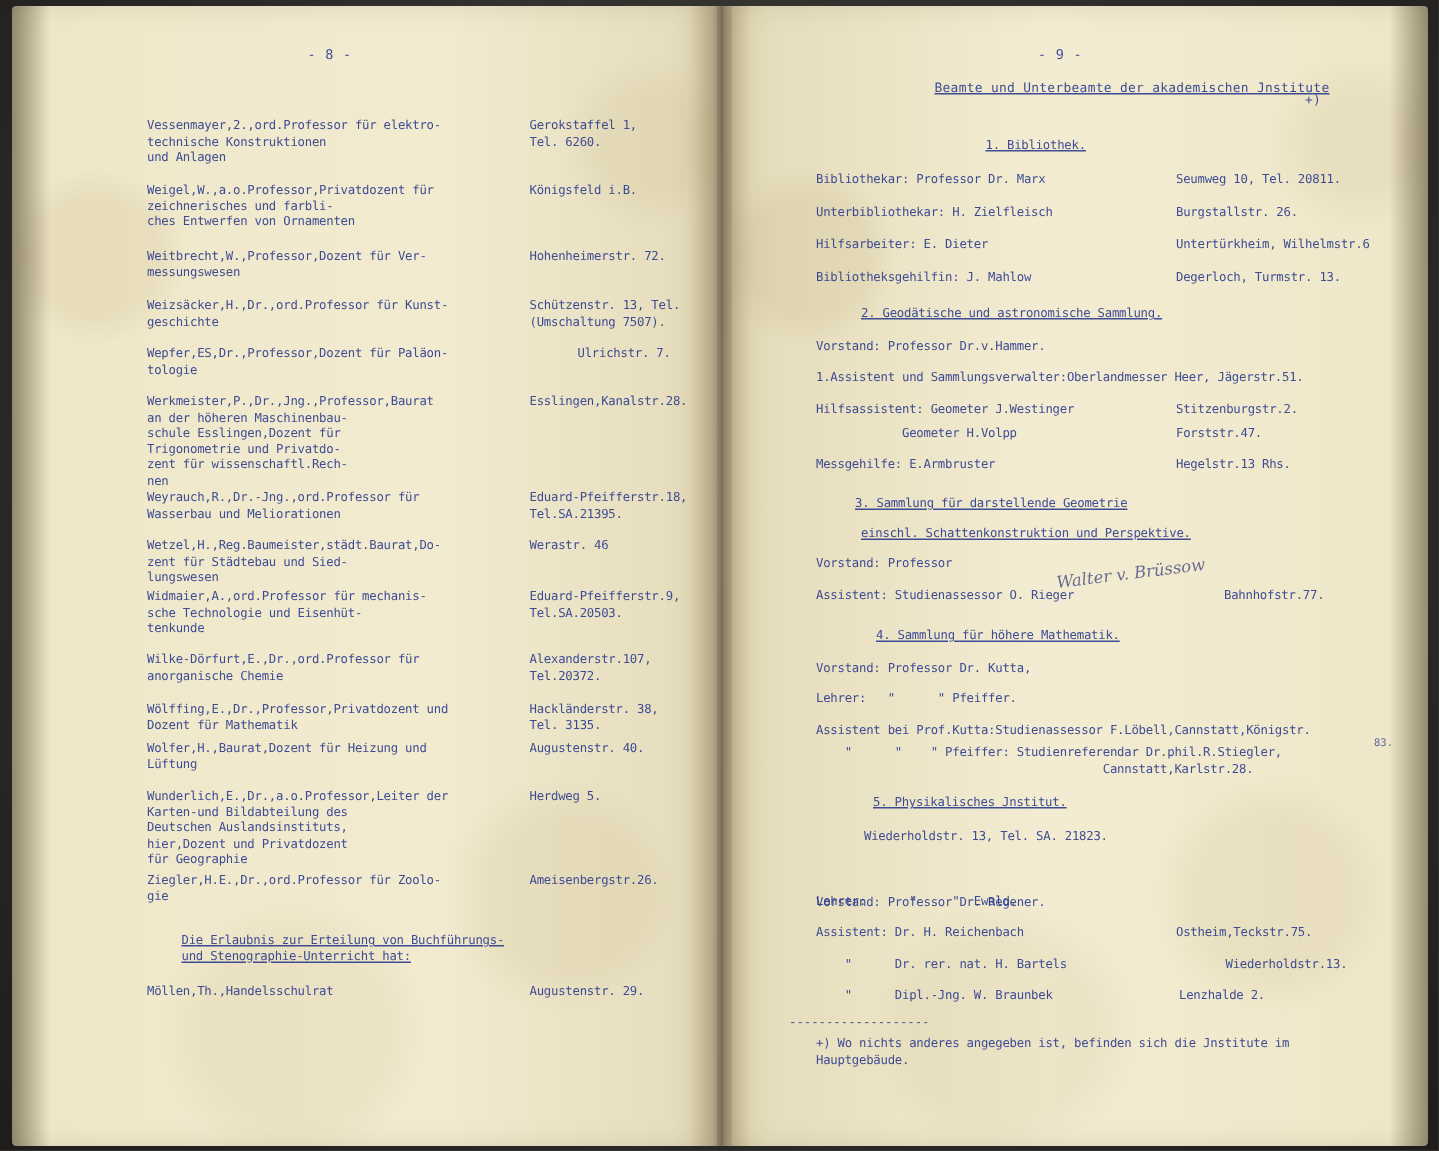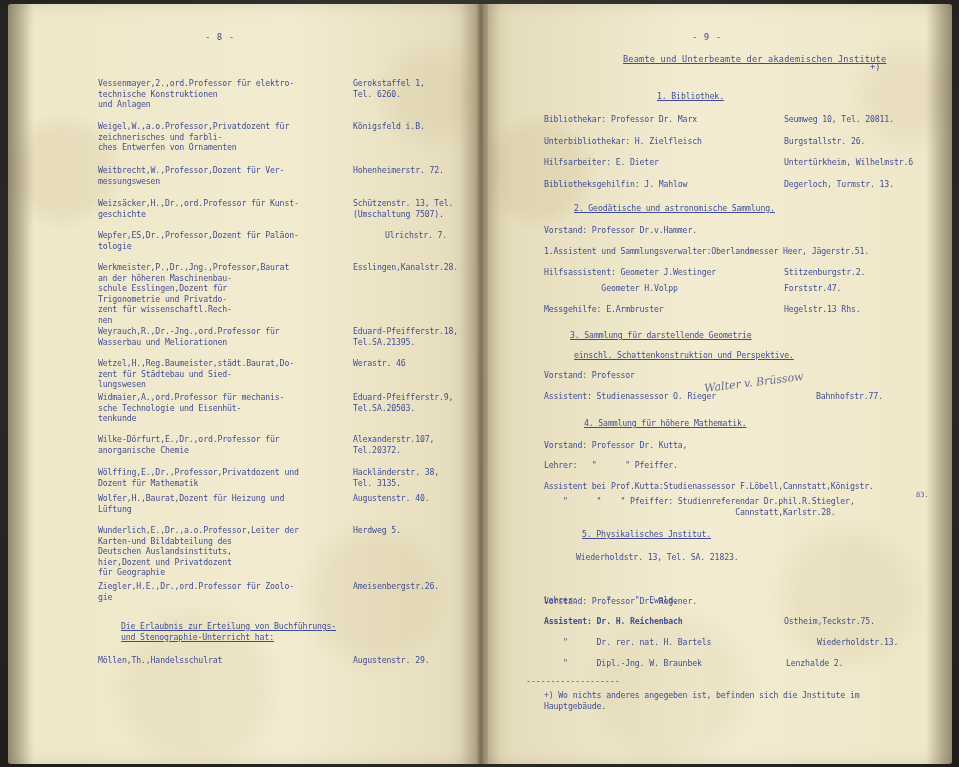--- a/index.html
+++ b/index.html
@@ -277,7 +277,7 @@
       <div class="txt" style="left:94px; top:548px;">Wiederholdstr. 13, Tel. SA. 21823.</div>
       <div class="txt" style="left:62px; top:564px;margin-top:28px;">Vorstand: Professor Dr. Regener.</div>
       <div class="txt" style="left:62px; top:591px;">Lehrer:      "     "  Ewald.</div>
-      <div class="txt" style="left:62px; top:612px;font-weight:bold;">Assistent: Dr. H. Reichenbach</div>
+      <div class="txt" style="left:62px; top:612px;">Assistent: Dr. H. Reichenbach</div>
       <div class="txt" style="left:302px; top:612px;">Ostheim,Teckstr.75.</div>
       <div class="txt" style="left:62px; top:633px;">    "      Dr. rer. nat. H. Bartels</div>
       <div class="txt" style="left:302px; top:633px;padding-left:33px;">Wiederholdstr.13.</div>

